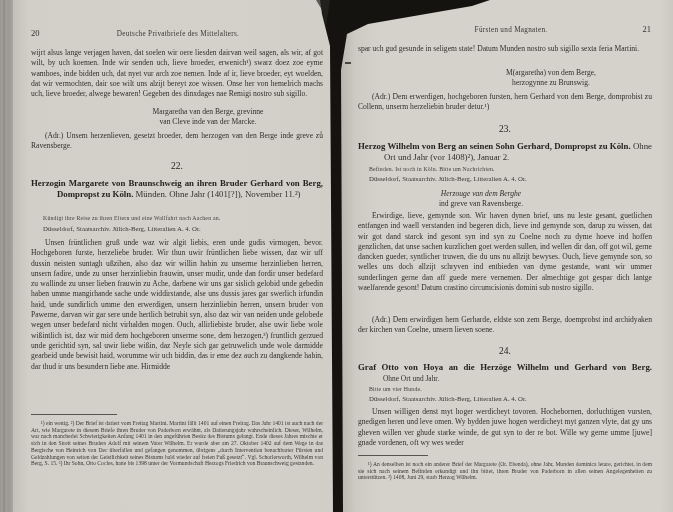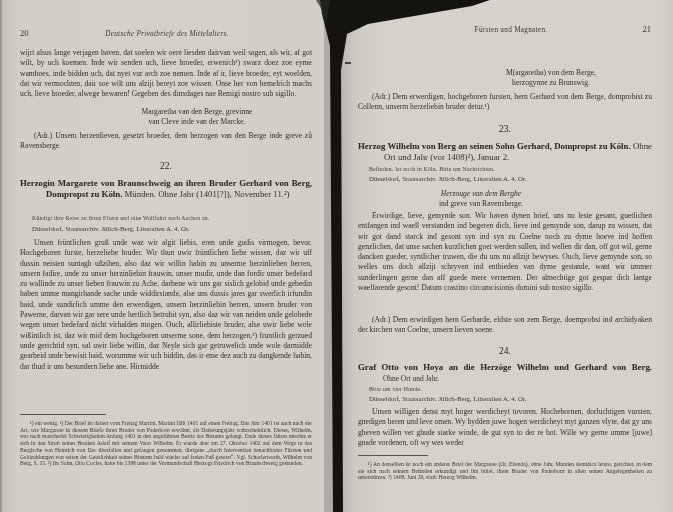--- a/index.html
+++ b/index.html
@@ -16,7 +16,7 @@
   }
   .page{position:absolute;top:0;height:512px;}
   .page-left{
-    left:2px;width:322px;
+    left:13px;width:322px;
     background:linear-gradient(90deg,#c3c0ba 0,#d2cfc9 16px,#d4d1cb 60%,#d1cec8 100%);
   }
   .page-right{

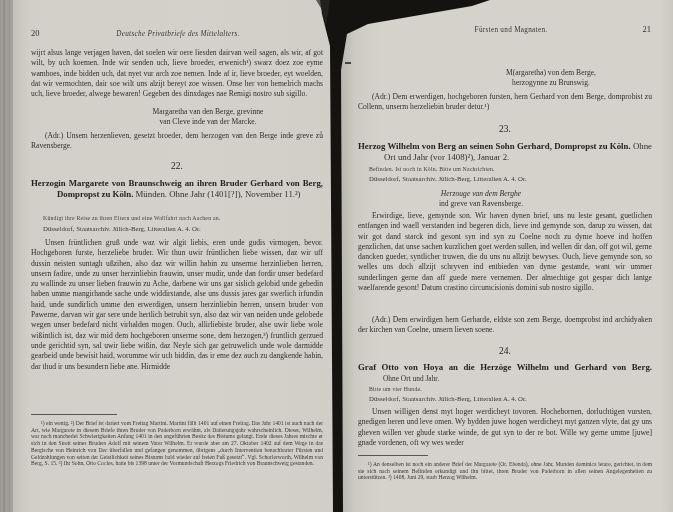--- a/index.html
+++ b/index.html
@@ -57,7 +57,7 @@
 
   <div class="page page-left">
     <div class="abs hdr-num" style="left:18px;top:28px;">20</div>
-    <div class="abs hdr-title" style="left:40px;top:30px;width:250px;font-style:italic;">Deutsche Privatbriefe des Mittelalters.</div>
+    <div class="abs hdr-title" style="left:40px;top:30px;width:250px;">Deutsche Privatbriefe des Mittelalters.</div>
 
     <div class="abs para" style="left:18px;top:48px;width:292px;">wijrt alsus lange verjagen haven, dat soelen wir oere liesden dairvan weil sagen, als wir, af got wilt, by uch koemen. Inde wir senden uch, lieve broeder, erwenich¹) swarz doez zoe eyme wamboes, inde bidden uch, dat nyet vur arch zoe nemen. Inde af ir, lieve broeder, eyt woelden, dat wir vermochten, dair soe wilt uns alzijt bereyt zoe wissen. Onse her von hemelrich machs uch, lieve broeder, alwege bewaren! Gegeben des dinxdages nae Remigi nostro sub sigillo.</div>
 

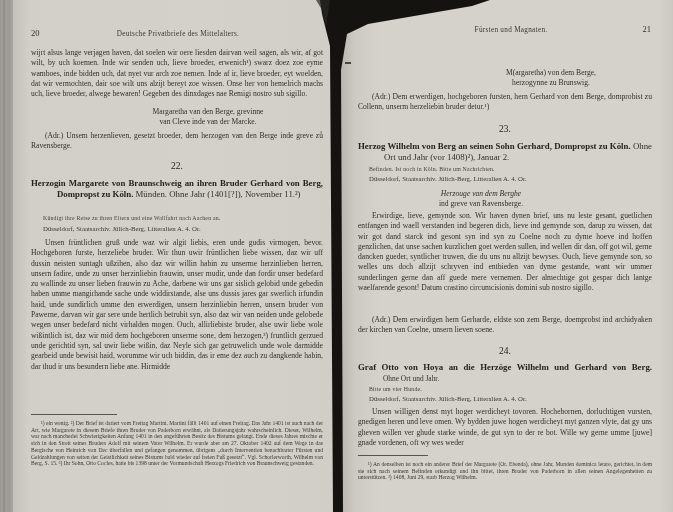--- a/index.html
+++ b/index.html
@@ -88,6 +88,7 @@
 
     <div class="abs margin-mark" style="left:4px;top:62px;"></div>
 
+    <div class="abs para" style="left:17px;top:44px;width:294px;">spar uch gud gesunde in seligem state! Datum Munden nostro sub sigillo sexta feria Martini.</div>
 
     <div class="abs sig" style="left:100px;top:68px;width:220px;">M(argaretha) von dem Berge,</div>
     <div class="abs sig" style="left:100px;top:78px;width:220px;">herzogynne zu Brunswig.</div>

